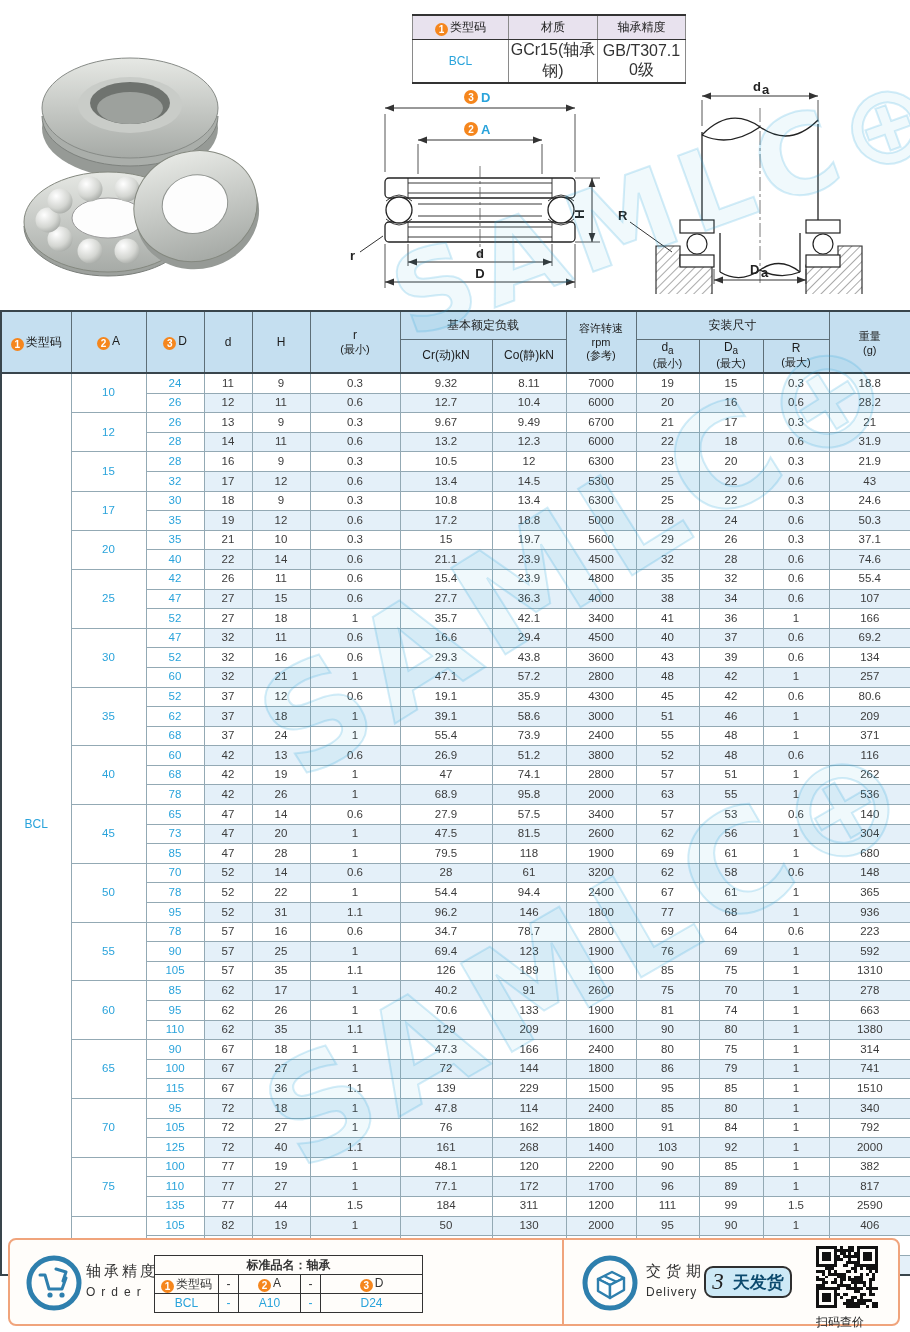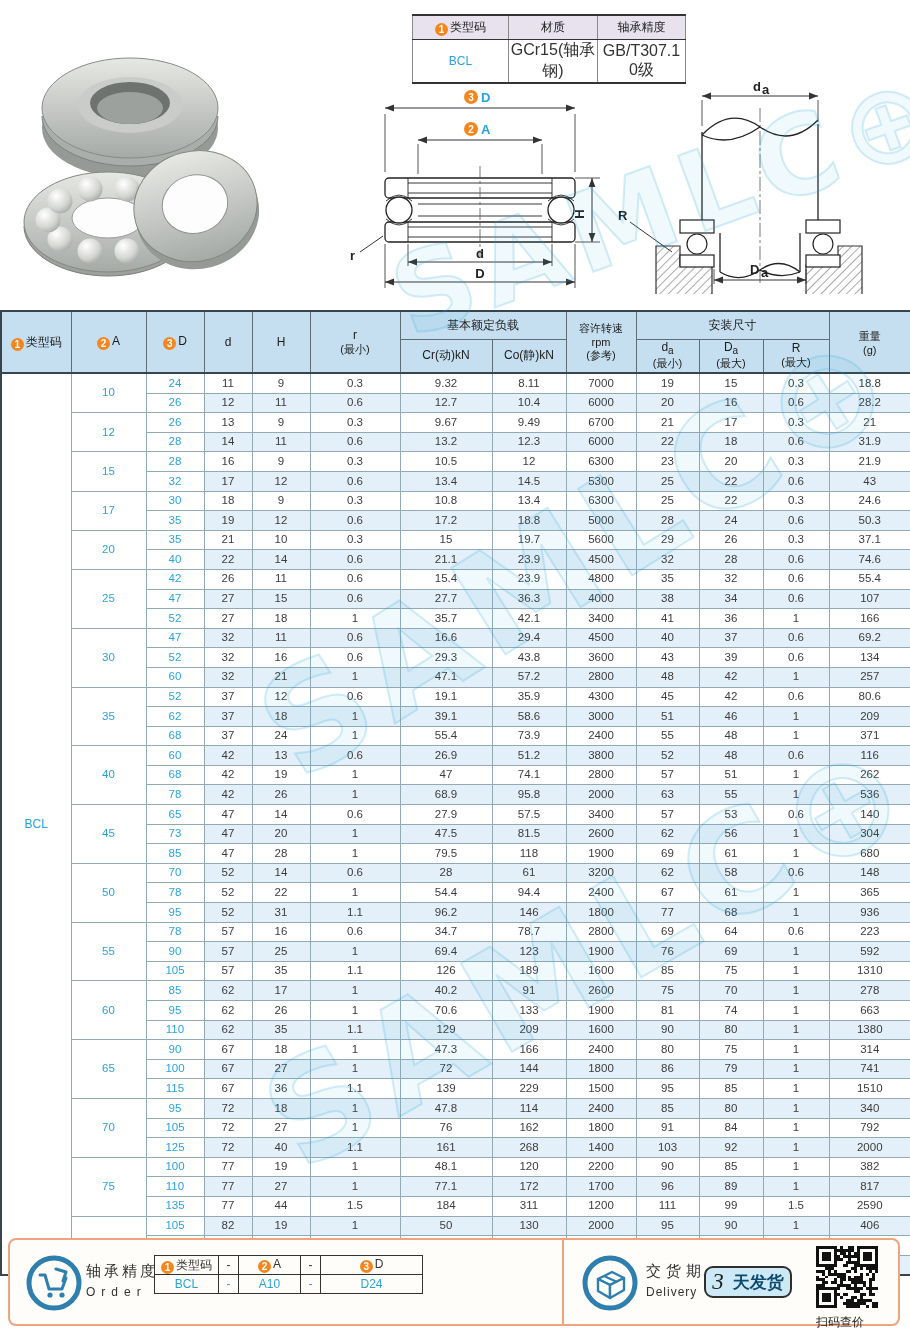--- a/index.html
+++ b/index.html
@@ -931,6 +931,9 @@
           <col style="width:102px">
         </colgroup>
       <tbody>
+          <tr>
+            <th colspan="5">标准品名：轴承</th>
+          </tr>
       <tr class="hrow">
         <th><span class="badge">1</span><span>类型码</span></th>
         <th>-</th>

